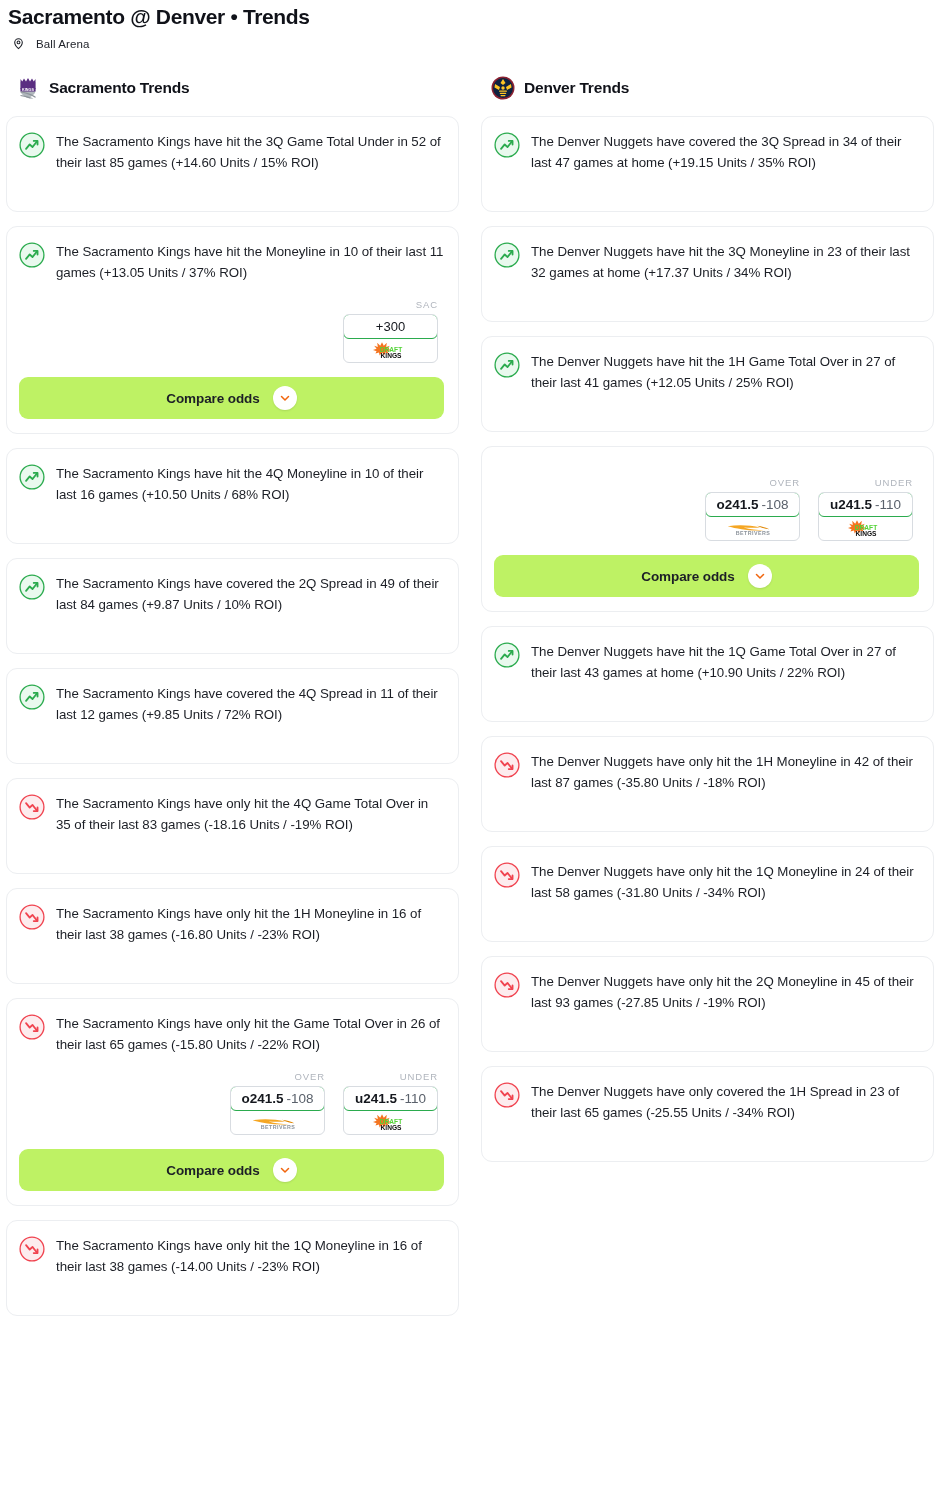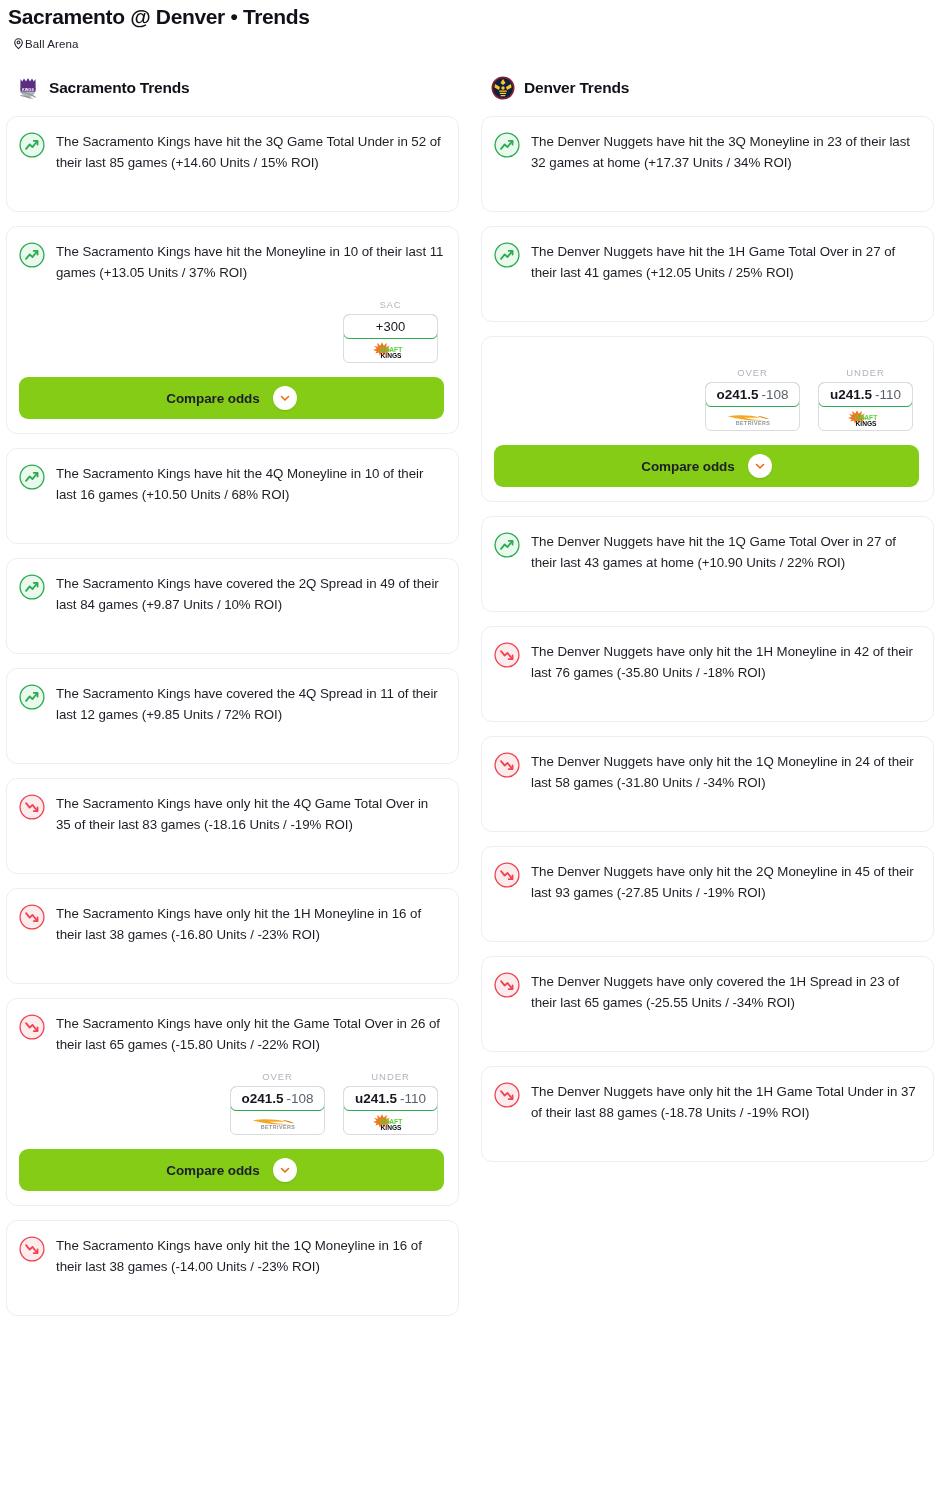--- a/index.html
+++ b/index.html
@@ -23,7 +23,7 @@
   .venue {
     display: flex;
     align-items: center;
-    gap: 0;
+    gap: 11px;
     margin-top: 7px;
     padding-left: 4px;
   }

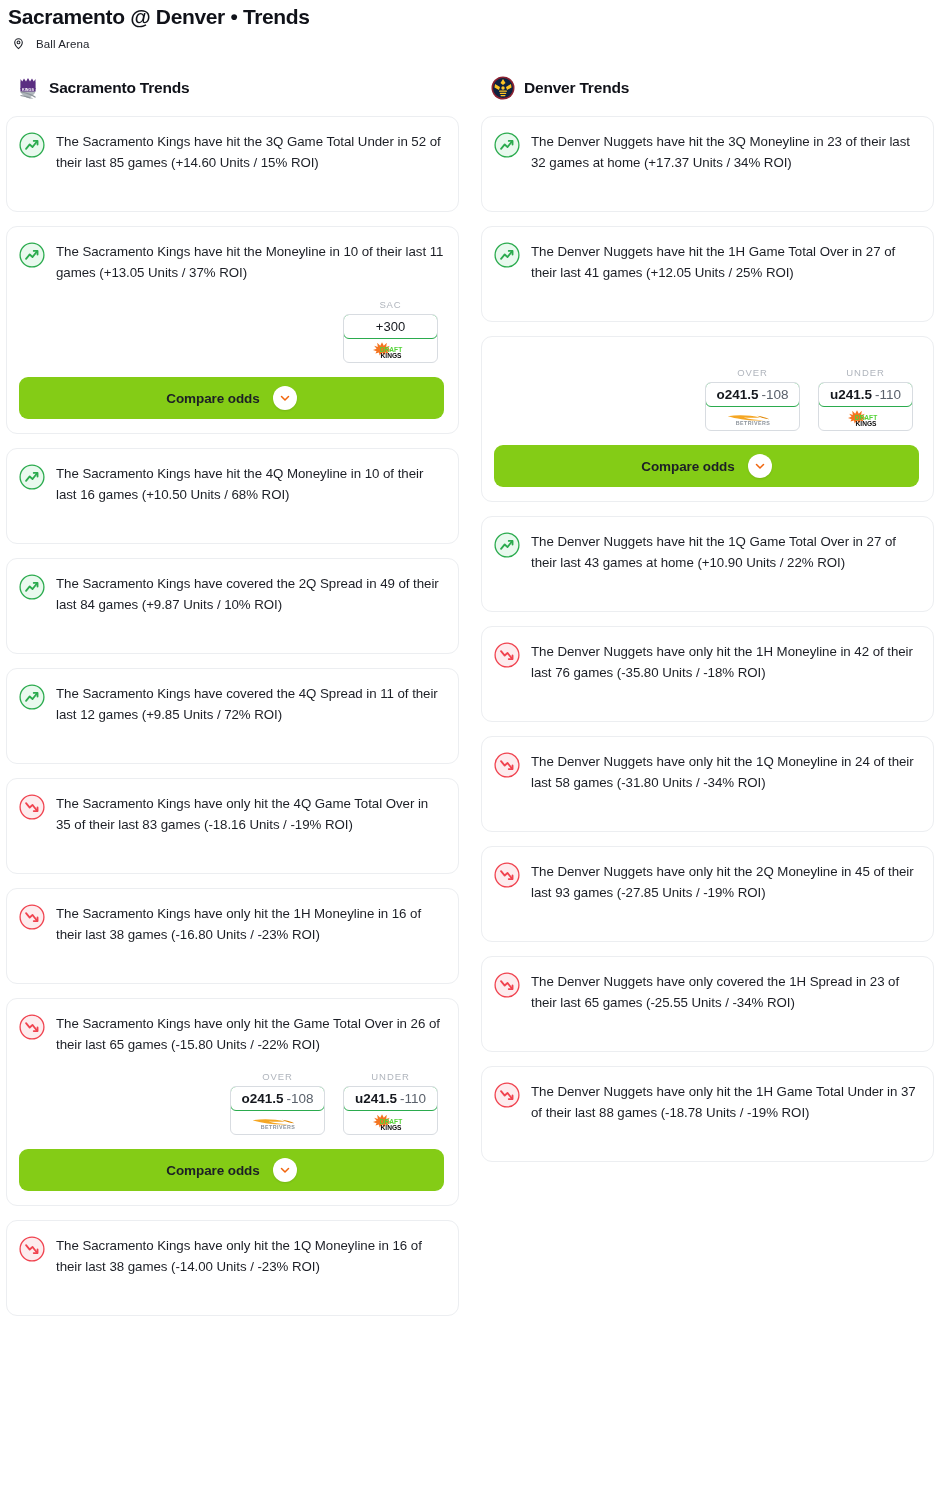--- a/index.html
+++ b/index.html
@@ -368,6 +368,16 @@
                   <path d="M6.5 15.5l3.4-4 2.6 2.4 4.2-5.4" fill="none" stroke="#2bab4e" stroke-width="1.7" stroke-linecap="round" stroke-linejoin="round"></path>
                   <path d="M13.6 8.2h3.5v3.4" fill="none" stroke="#2bab4e" stroke-width="1.7" stroke-linecap="round" stroke-linejoin="round"></path>
                 </svg></span>
+              <span class="trend-text">The Denver Nuggets have covered the 3Q Spread in 34 of their last 47 games at home (+19.15 Units / 35% ROI)</span>
+            </div>
+          </div>
+          <div class="card">
+            <div class="card-top">
+              <span><svg class="trend-ico" viewBox="0 0 24 24">
+                  <circle cx="12" cy="12" r="11" fill="#e9f9ee" stroke="#2bab4e" stroke-width="1.2"></circle>
+                  <path d="M6.5 15.5l3.4-4 2.6 2.4 4.2-5.4" fill="none" stroke="#2bab4e" stroke-width="1.7" stroke-linecap="round" stroke-linejoin="round"></path>
+                  <path d="M13.6 8.2h3.5v3.4" fill="none" stroke="#2bab4e" stroke-width="1.7" stroke-linecap="round" stroke-linejoin="round"></path>
+                </svg></span>
               <span class="trend-text">The Denver Nuggets have hit the 3Q Moneyline in 23 of their last 32 games at home (+17.37 Units / 34% ROI)</span>
             </div>
           </div>

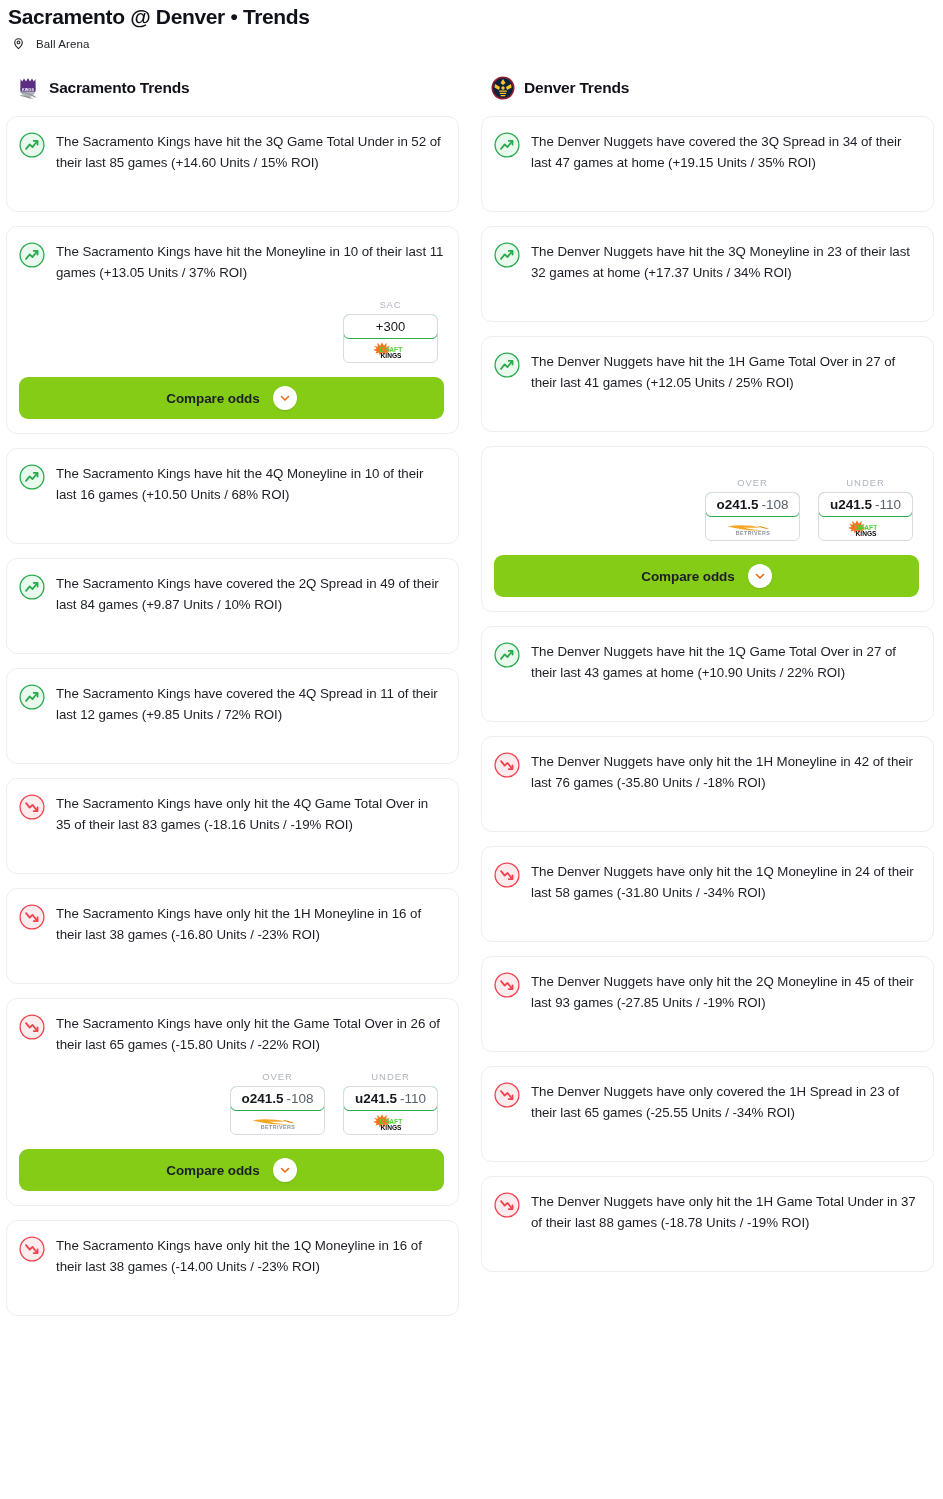--- a/index.html
+++ b/index.html
@@ -90,7 +90,7 @@
   }
   .odds-cell { width: 95px; }
   .odds-cap {
-    text-align: center;
+    text-align: right;
     font-size: 9.5px;
     letter-spacing: 0.9px;
     color: #b0b5bd;

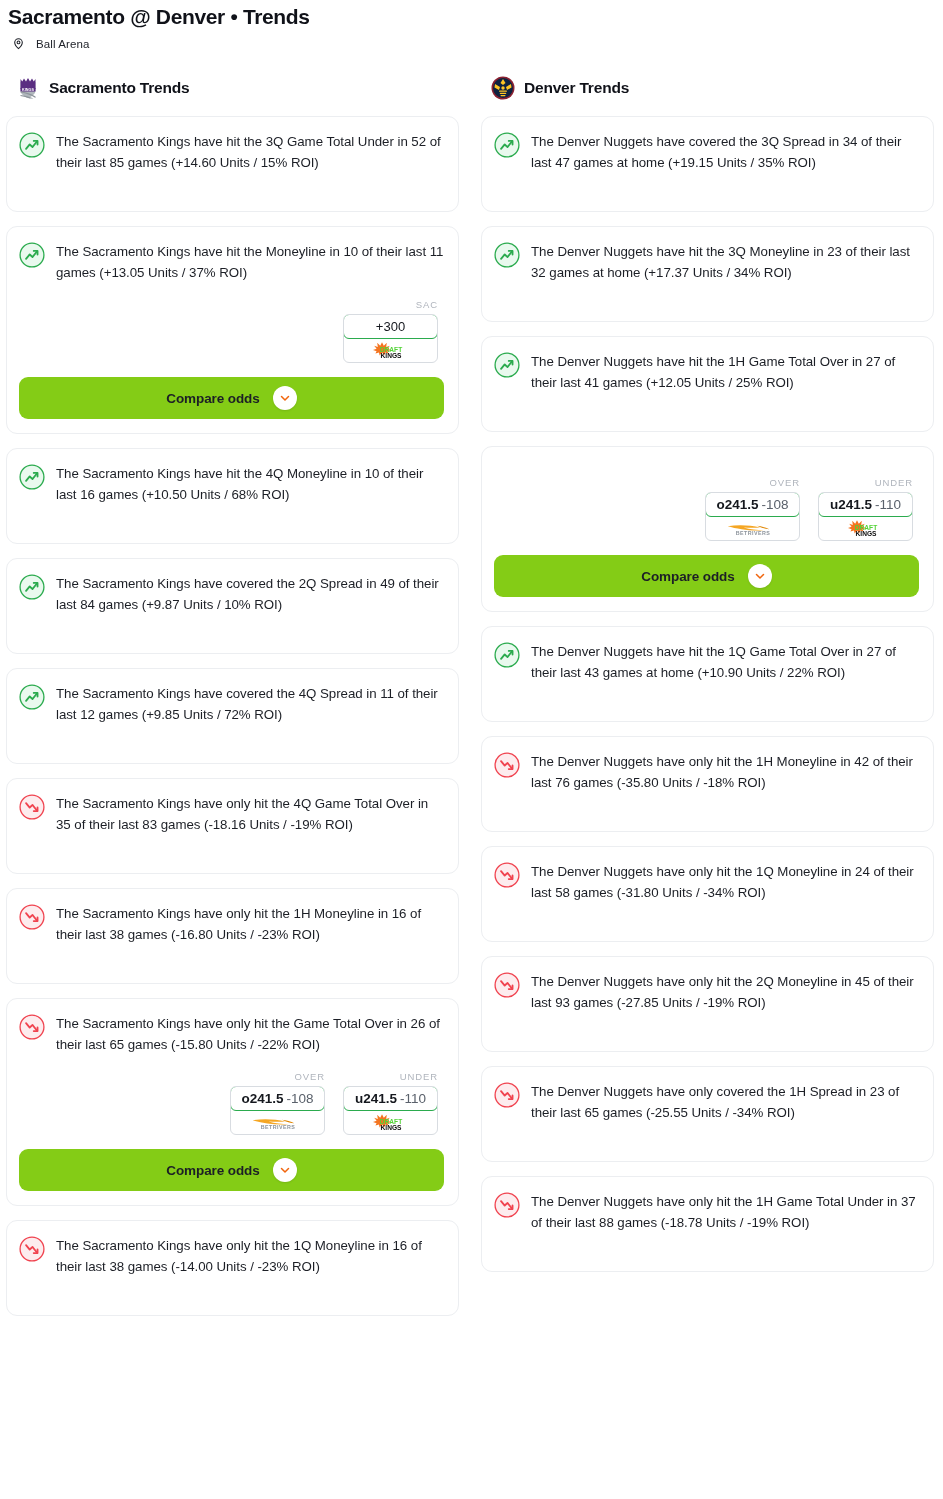--- a/index.html
+++ b/index.html
@@ -132,7 +132,7 @@
   
   .cmp {
     margin-top: 14px;
-    background: #84cc16;
+    background: #bef264;
     border-radius: 9px;
     height: 42px;
     display: flex;

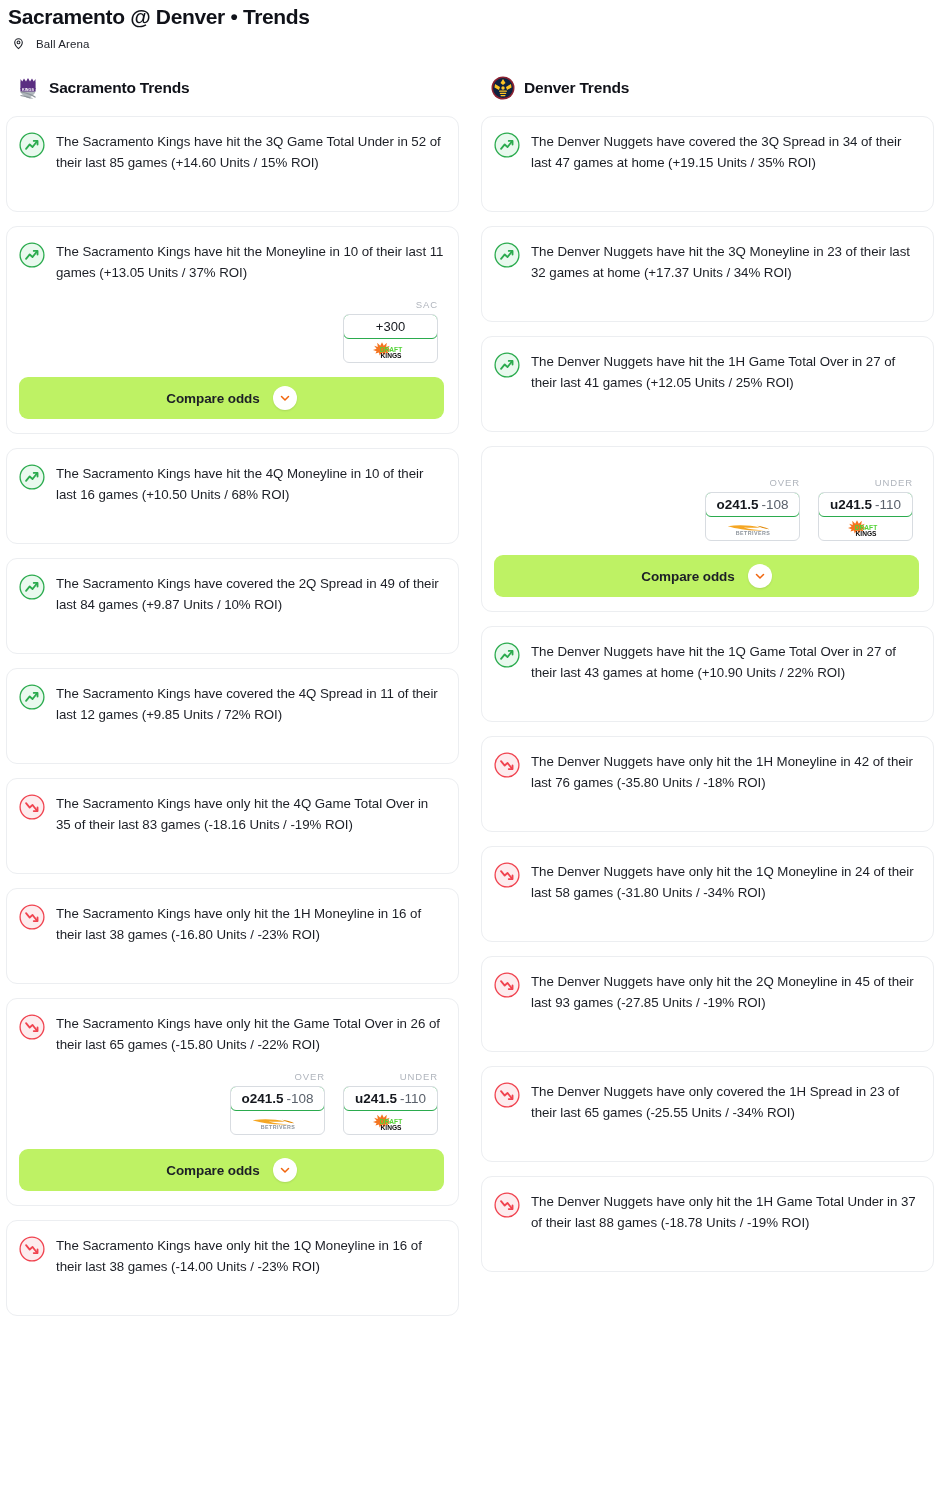--- a/index.html
+++ b/index.html
@@ -452,7 +452,7 @@
                   <path d="M6.5 8.5l3.4 4 2.6-2.4 4.2 5.4" fill="none" stroke="#f0434f" stroke-width="1.7" stroke-linecap="round" stroke-linejoin="round"></path>
                   <path d="M13.6 15.8h3.5v-3.4" fill="none" stroke="#f0434f" stroke-width="1.7" stroke-linecap="round" stroke-linejoin="round"></path>
                 </svg></span>
-              <span class="trend-text">The Denver Nuggets have only hit the 1H Moneyline in 42 of their last 76 games (-35.80 Units / -18% ROI)</span>
+              <span class="trend-text">The Denver Nuggets have only hit the 1H Moneyline in 42 of their last 87 games (-35.80 Units / -18% ROI)</span>
             </div>
           </div>
           <div class="card">

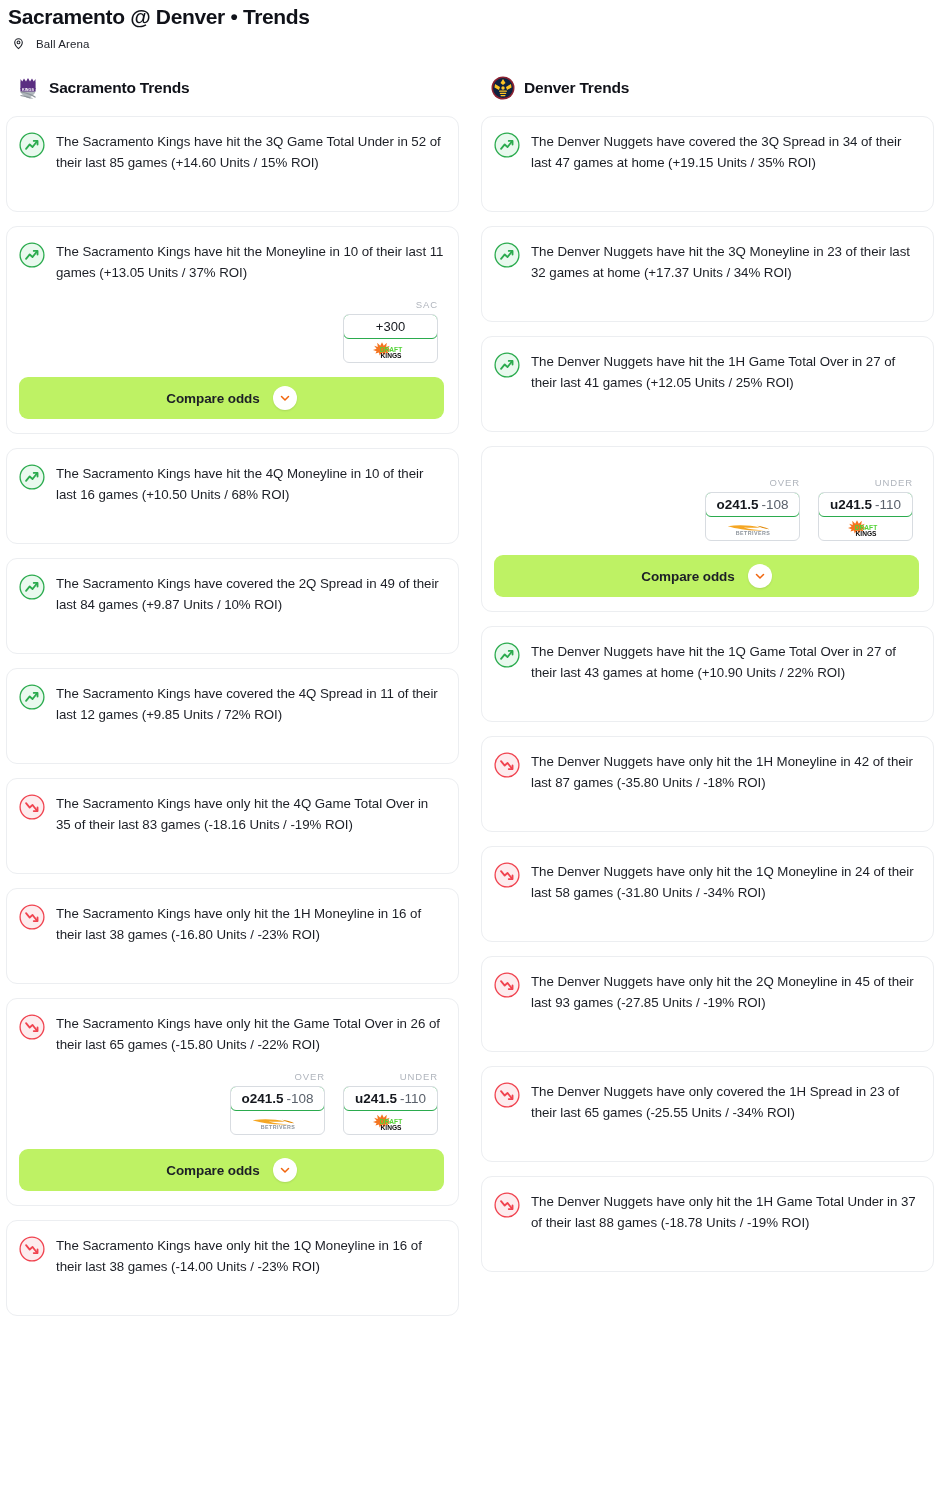--- a/index.html
+++ b/index.html
@@ -485,16 +485,6 @@
               <span class="trend-text">The Denver Nuggets have only covered the 1H Spread in 23 of their last 65 games (-25.55 Units / -34% ROI)</span>
             </div>
           </div>
-          <div class="card">
-            <div class="card-top">
-              <span><svg class="trend-ico" viewBox="0 0 24 24">
-                  <circle cx="12" cy="12" r="11" fill="#fdecee" stroke="#f0434f" stroke-width="1.2"></circle>
-                  <path d="M6.5 8.5l3.4 4 2.6-2.4 4.2 5.4" fill="none" stroke="#f0434f" stroke-width="1.7" stroke-linecap="round" stroke-linejoin="round"></path>
-                  <path d="M13.6 15.8h3.5v-3.4" fill="none" stroke="#f0434f" stroke-width="1.7" stroke-linecap="round" stroke-linejoin="round"></path>
-                </svg></span>
-              <span class="trend-text">The Denver Nuggets have only hit the 1H Game Total Under in 37 of their last 88 games (-18.78 Units / -19% ROI)</span>
-            </div>
-          </div>
         </div>
     </div>
   </div>

